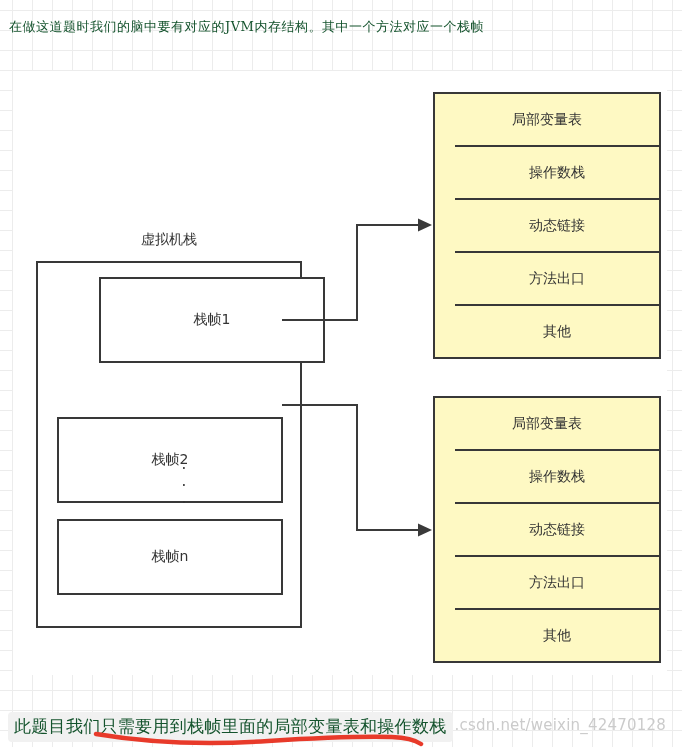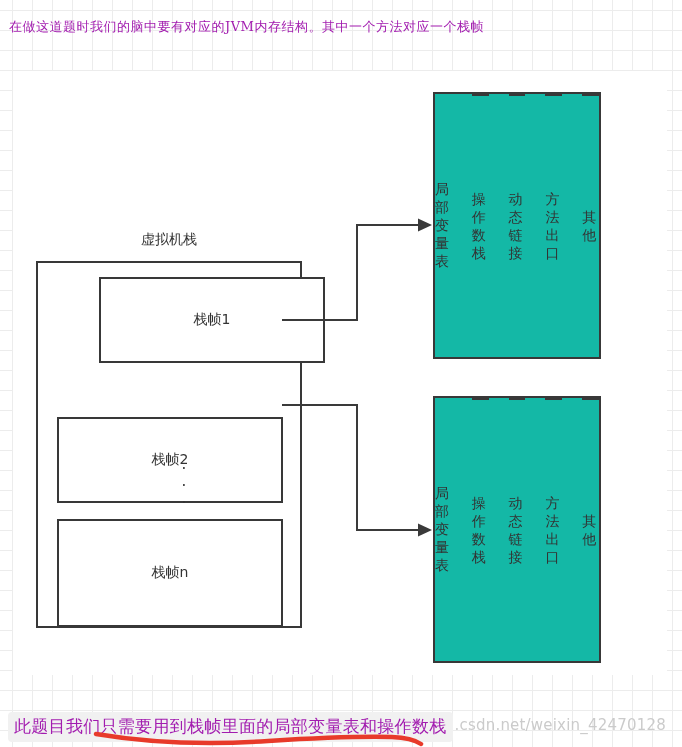--- a/index.html
+++ b/index.html
@@ -33,7 +33,7 @@
 
   .caption {
     font-family: "DejaVu Serif", "Liberation Serif", serif;
-    color: #a21caf;
+    color: #14532d;
     white-space: nowrap;
     z-index: 3;
   }

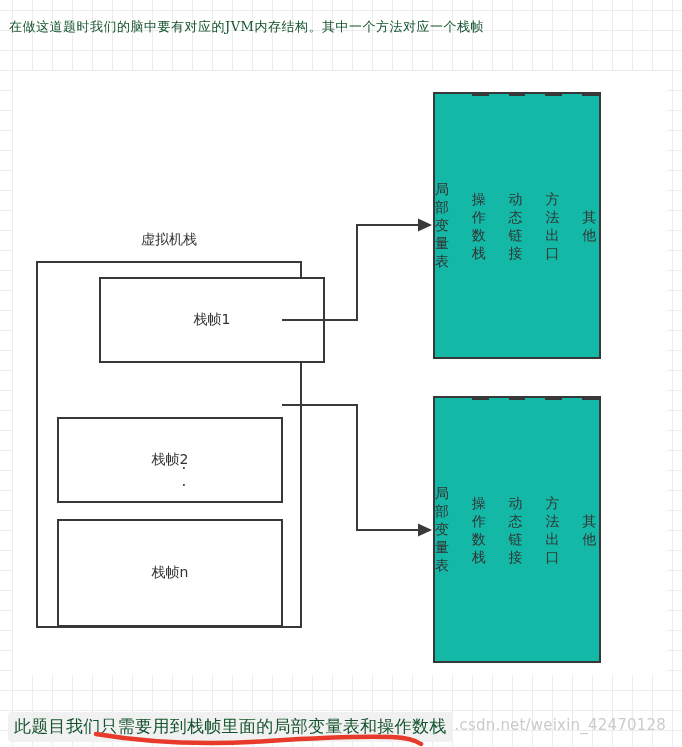--- a/index.html
+++ b/index.html
@@ -104,12 +104,12 @@
   
   .jvm-table {
     left: 433px;
-    width: 168px; height: 267px;
+    width: 228px; height: 267px;
     border: 2px solid #383838;
     box-sizing: border-box;
-    background: #14b8a6;
+    background: #fef9c3;
     display: flex;
-    flex-direction: row;
+    flex-direction: column;
     z-index: 2;
   }
   .jvm-table.t1 { top: 92px; }

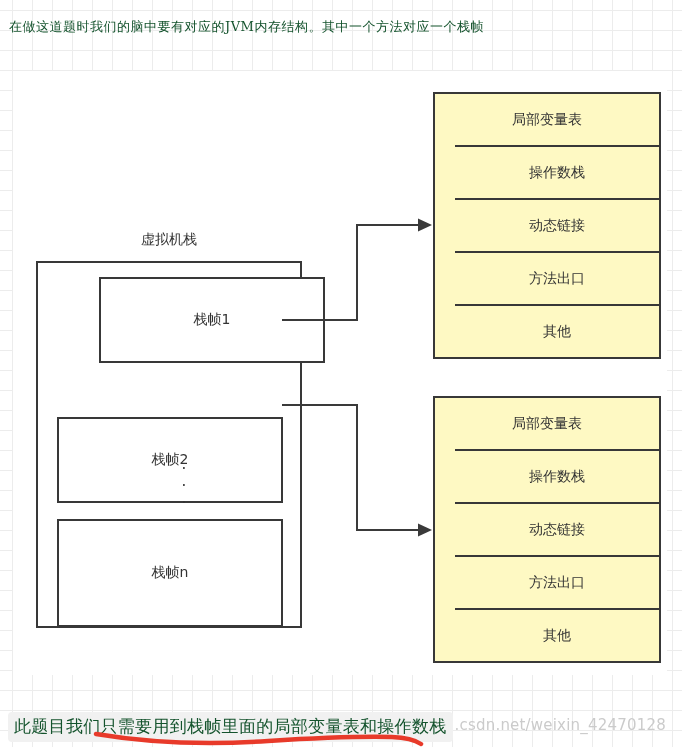--- a/index.html
+++ b/index.html
@@ -89,7 +89,7 @@
   }
   .frame-1 { top: 277px; margin-left: 42px; }
   .frame-2 { top: 373px; margin-top: 44px; }
-  .frame-n { top: 519px; height: 108px; }
+  .frame-n { top: 519px; height: 76px; }
 
   .dots {
     left: 36px; top: 461px; width: 296px;

